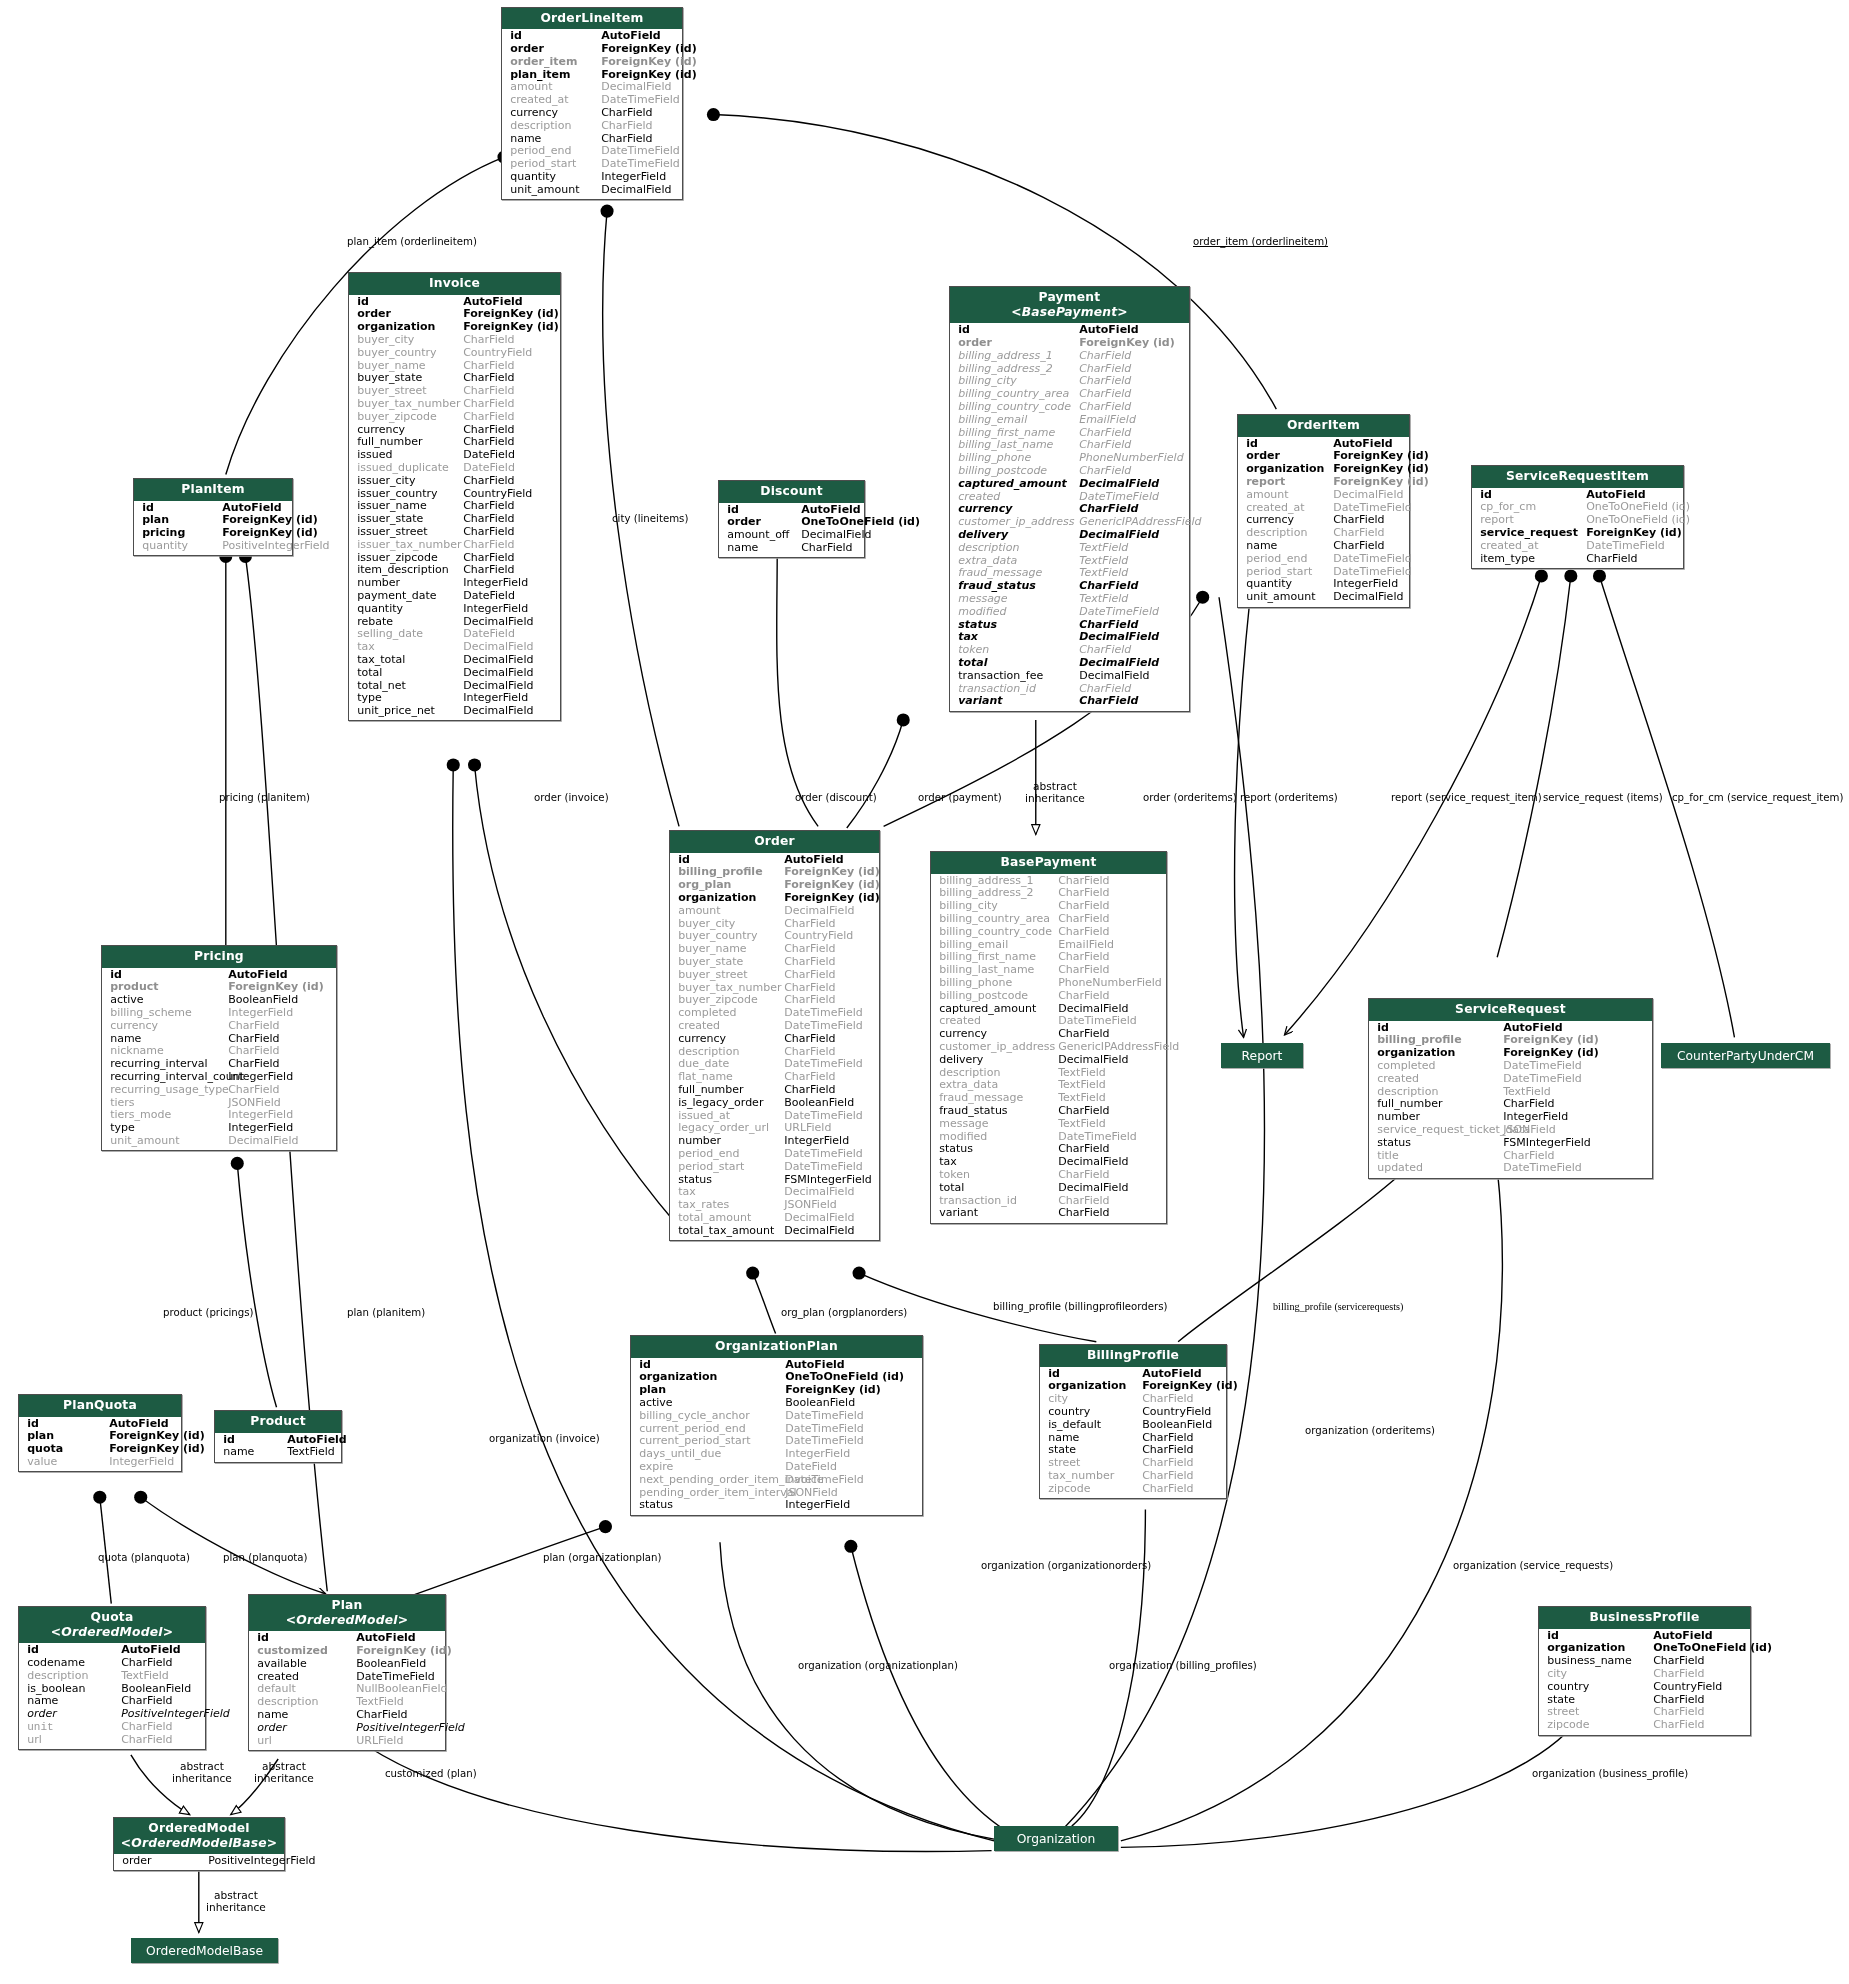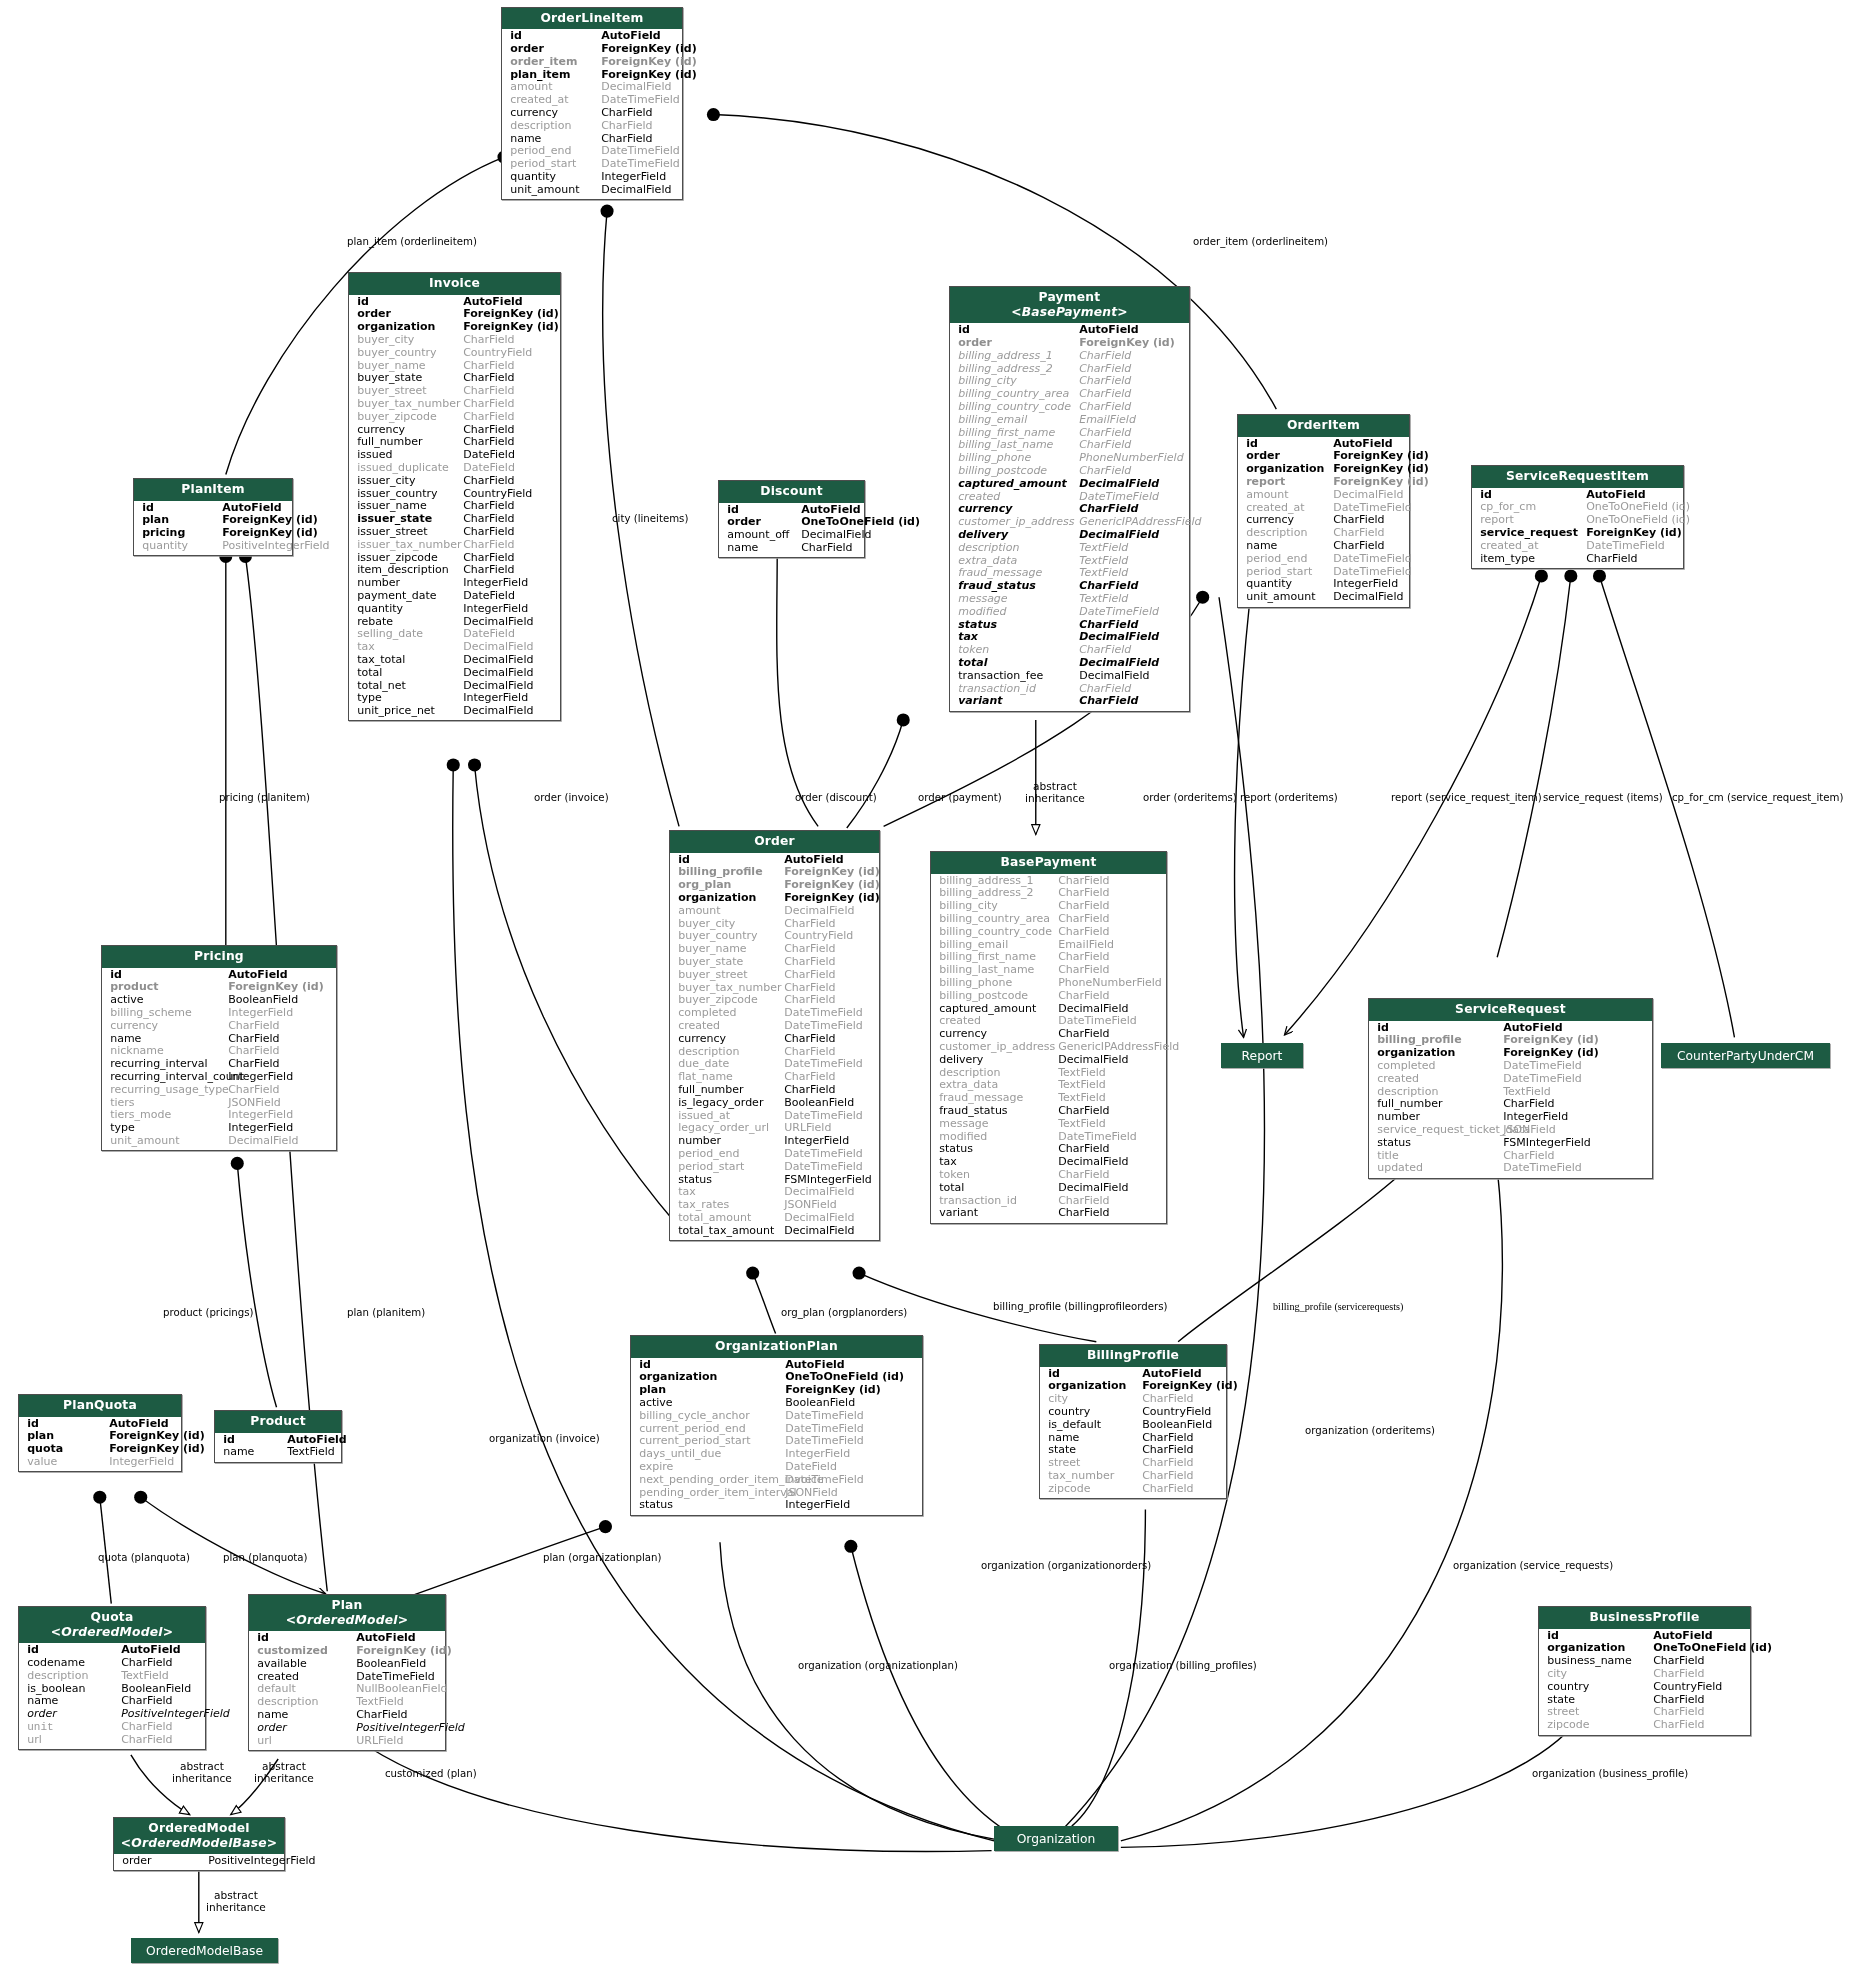--- a/index.html
+++ b/index.html
@@ -1200,7 +1200,7 @@
     <div class="plain" style="left: 994px; top: 1826px; width: 124px;">Organization</div>
     <div class="plain" style="left: 131px; top: 1938px; width: 147px;">OrderedModelBase</div>
     <div class="elabel" style="left: 347px; top: 237px;">plan_item (orderlineitem)</div>
-    <div class="elabel" style="left: 1193px; top: 237px;">order_item (orderlineitem)</div>
+    <div class="elabel" style="left: 1193px; top: 237px; text-decoration: underline;">order_item (orderlineitem)</div>
     <div class="elabel" style="left: 612px; top: 514px;">city (lineitems)</div>
     <div class="elabel" style="left: 219px; top: 793px;">pricing (planitem)</div>
     <div class="elabel" style="left: 534px; top: 793px;">order (invoice)</div>

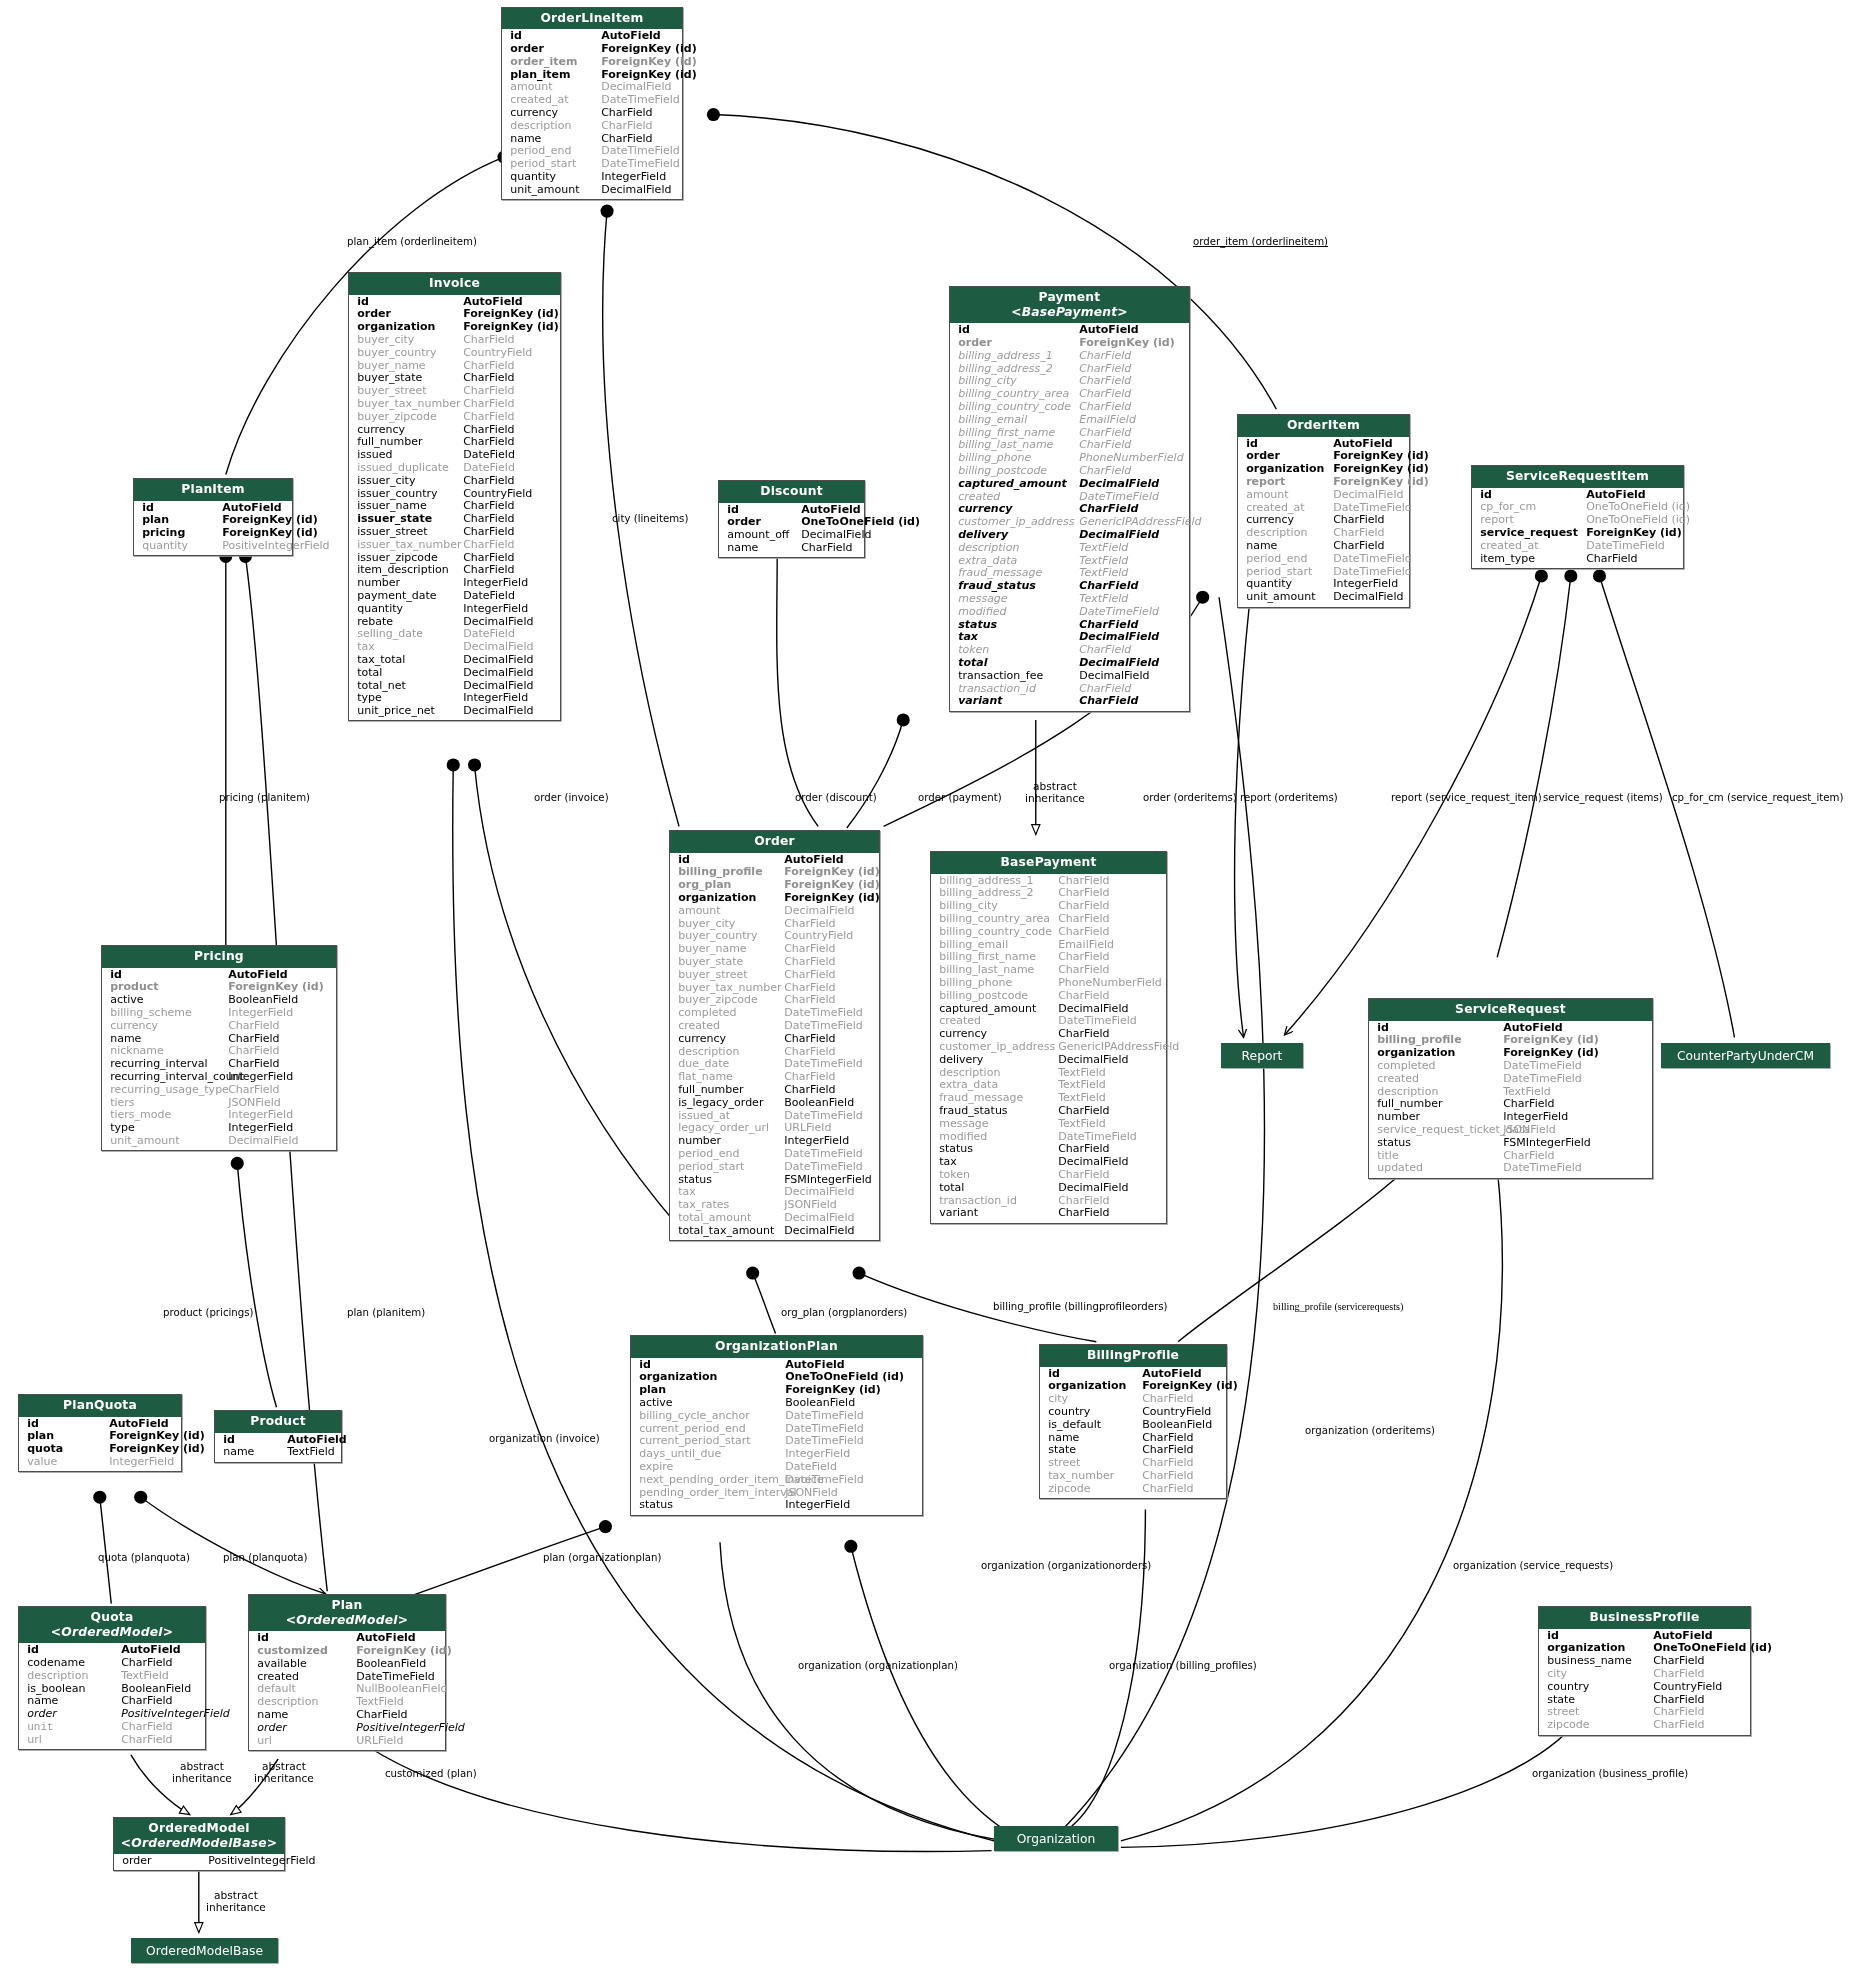--- a/index.html
+++ b/index.html
@@ -269,7 +269,7 @@
           <span class="ft">CharField</span>
         </div>
         <div class="row n">
-          <span class="fn" style="width: 106px; font-weight: bold;">issuer_state</span>
+          <span class="fn" style="width: 106px;">issuer_state</span>
           <span class="ft">CharField</span>
         </div>
         <div class="row n">

